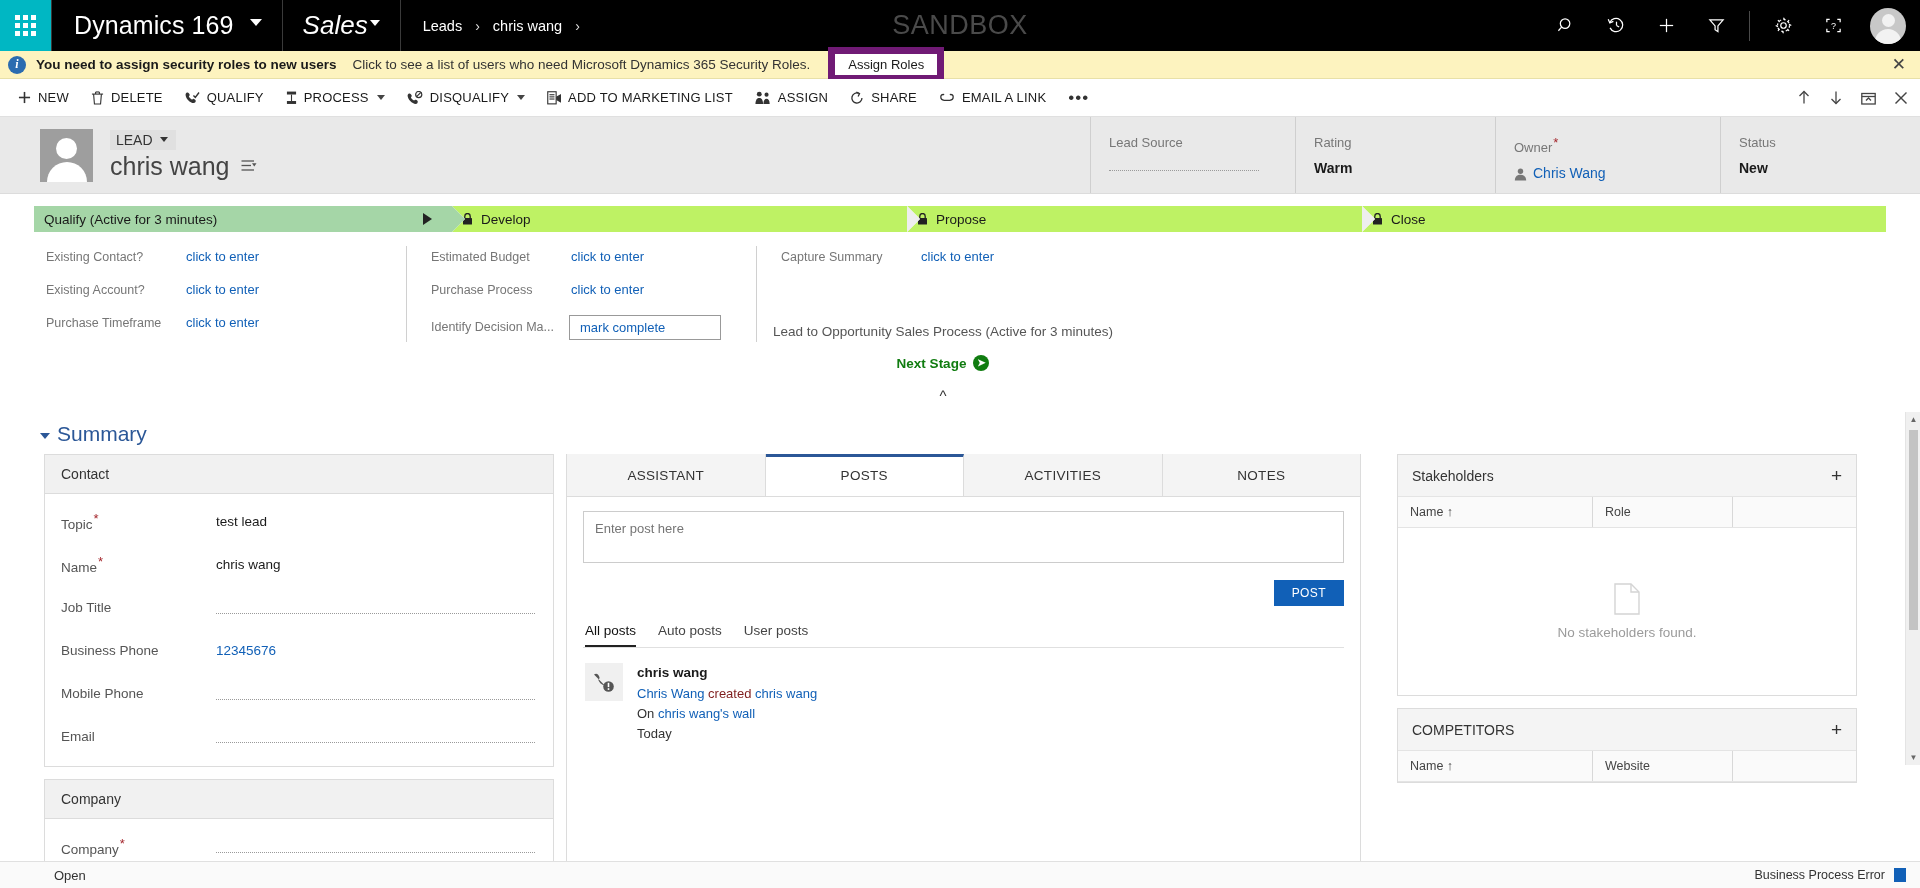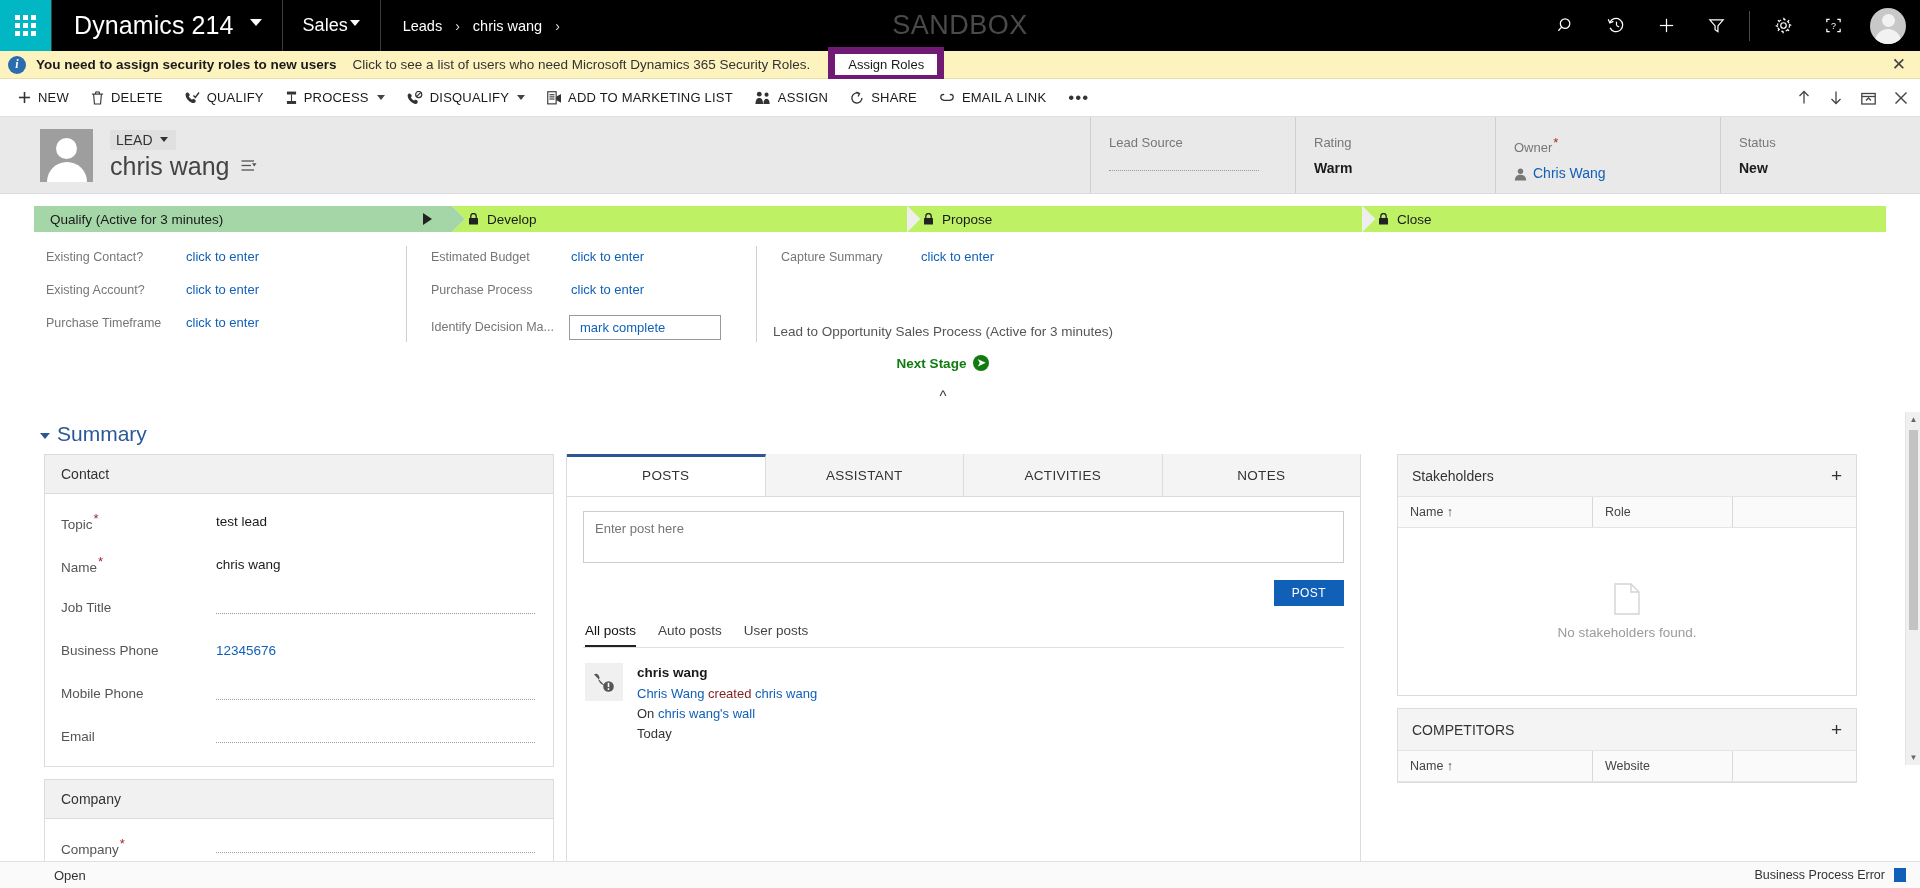--- a/index.html
+++ b/index.html
@@ -361,7 +361,7 @@
     </div>
   </div>
   <div class="nav-sep"></div>
-  <div class="brand">Dynamics 214</div>
+  <div class="brand">Dynamics 169</div>
   <span class="chev-d"></span>
   <div class="nav-sep"></div>
   <div class="area">Sales</div>

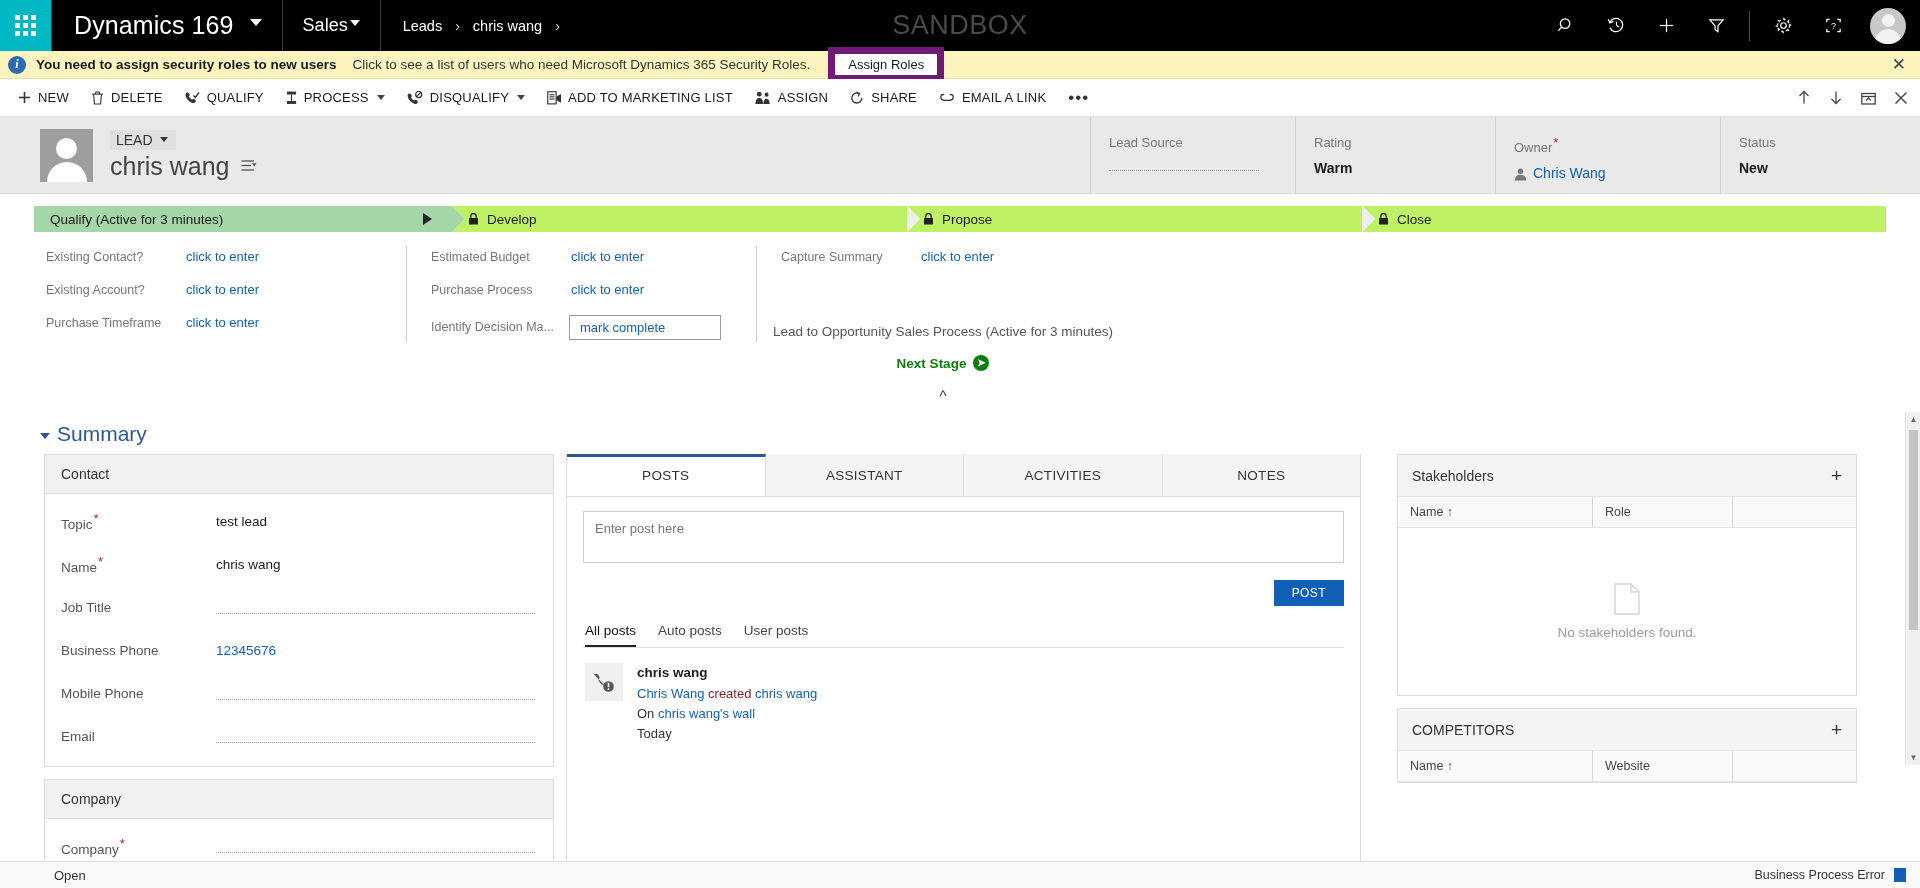--- a/index.html
+++ b/index.html
@@ -36,7 +36,7 @@
   }
   .chev-d.sm { border-left-width: 5px; border-right-width: 5px; border-top-width: 6px; }
   .area {
-    font-size: 18px; padding-left: 20px; white-space: nowrap; font-weight: 400;
+    font-size: 26px; padding-left: 20px; white-space: nowrap; font-weight: 400; font-style: italic;
   }
   .crumbs { display: flex; align-items: center; padding-left: 22px; font-size: 14.5px; }
   .crumbs .c { white-space: nowrap; }

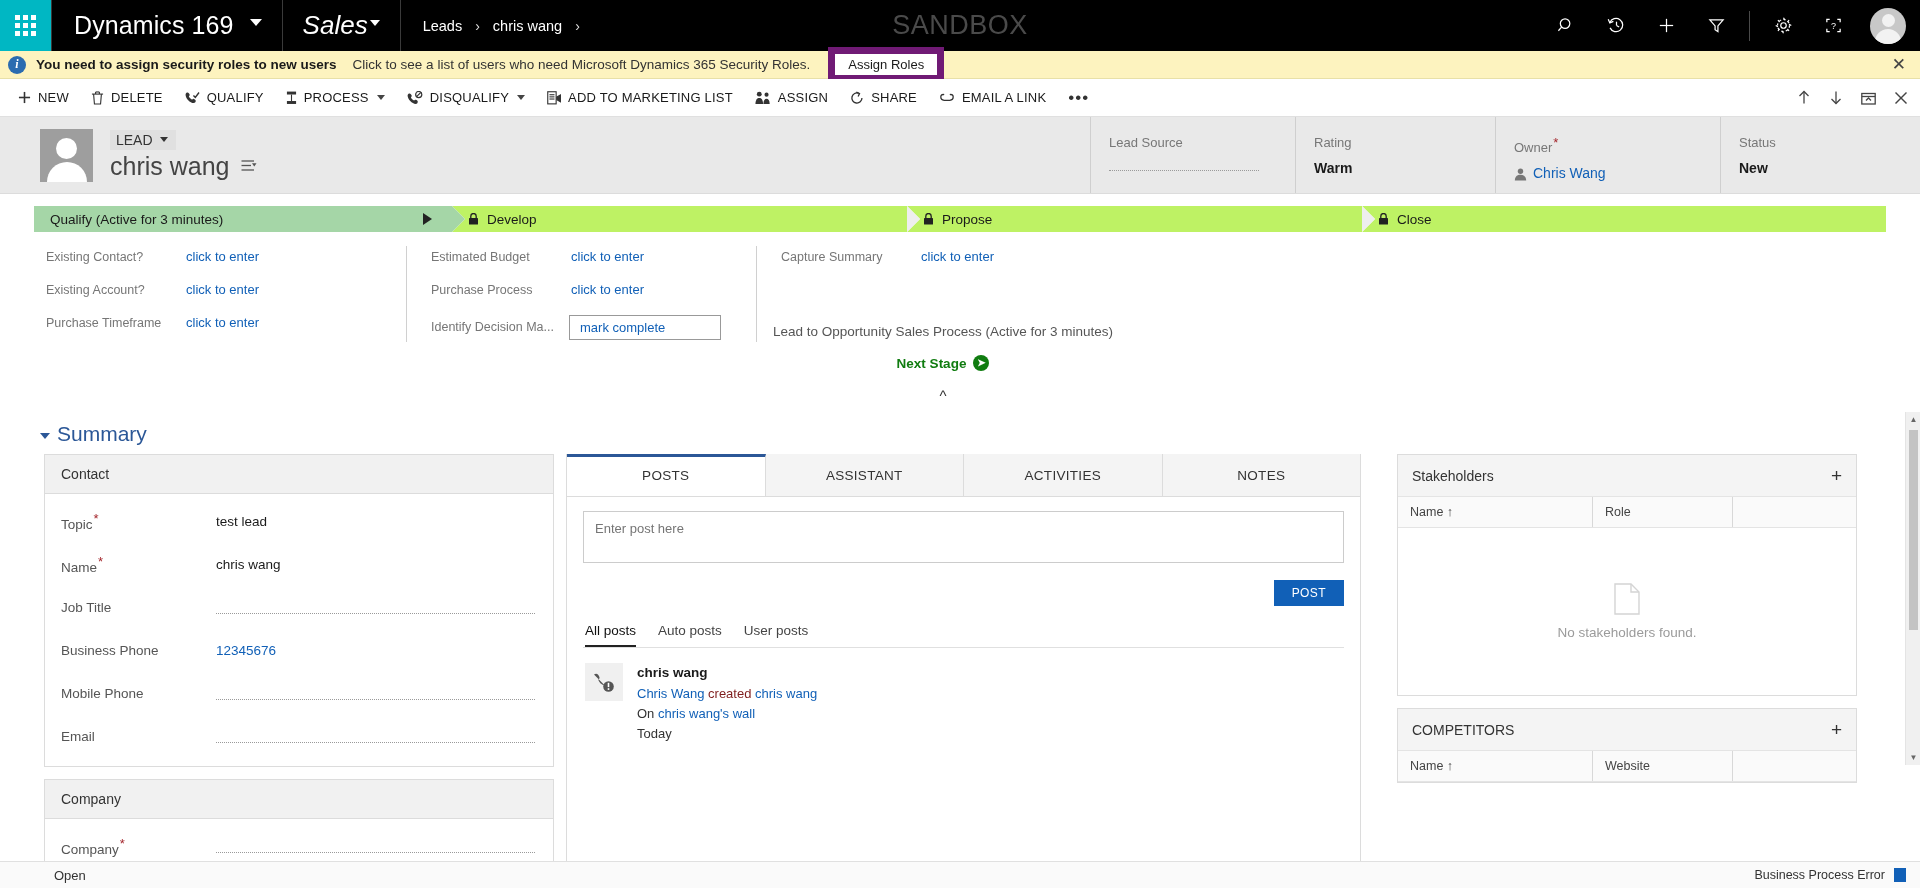--- a/index.html
+++ b/index.html
@@ -165,7 +165,7 @@
   .bpf-bar { display: flex; height: 26px; position: relative; }
   .stage {
     position: relative; display: flex; align-items: center;
-    font-size: 13.5px; padding-left: 16px; color: #1a1a1a; cursor: pointer;
+    font-size: 13.5px; padding-left: 10px; color: #1a1a1a; cursor: pointer;
   }
   .stage.active { background: #a5d6a7; width: 418px; }
   .stage.inactive { background: #bef264; }

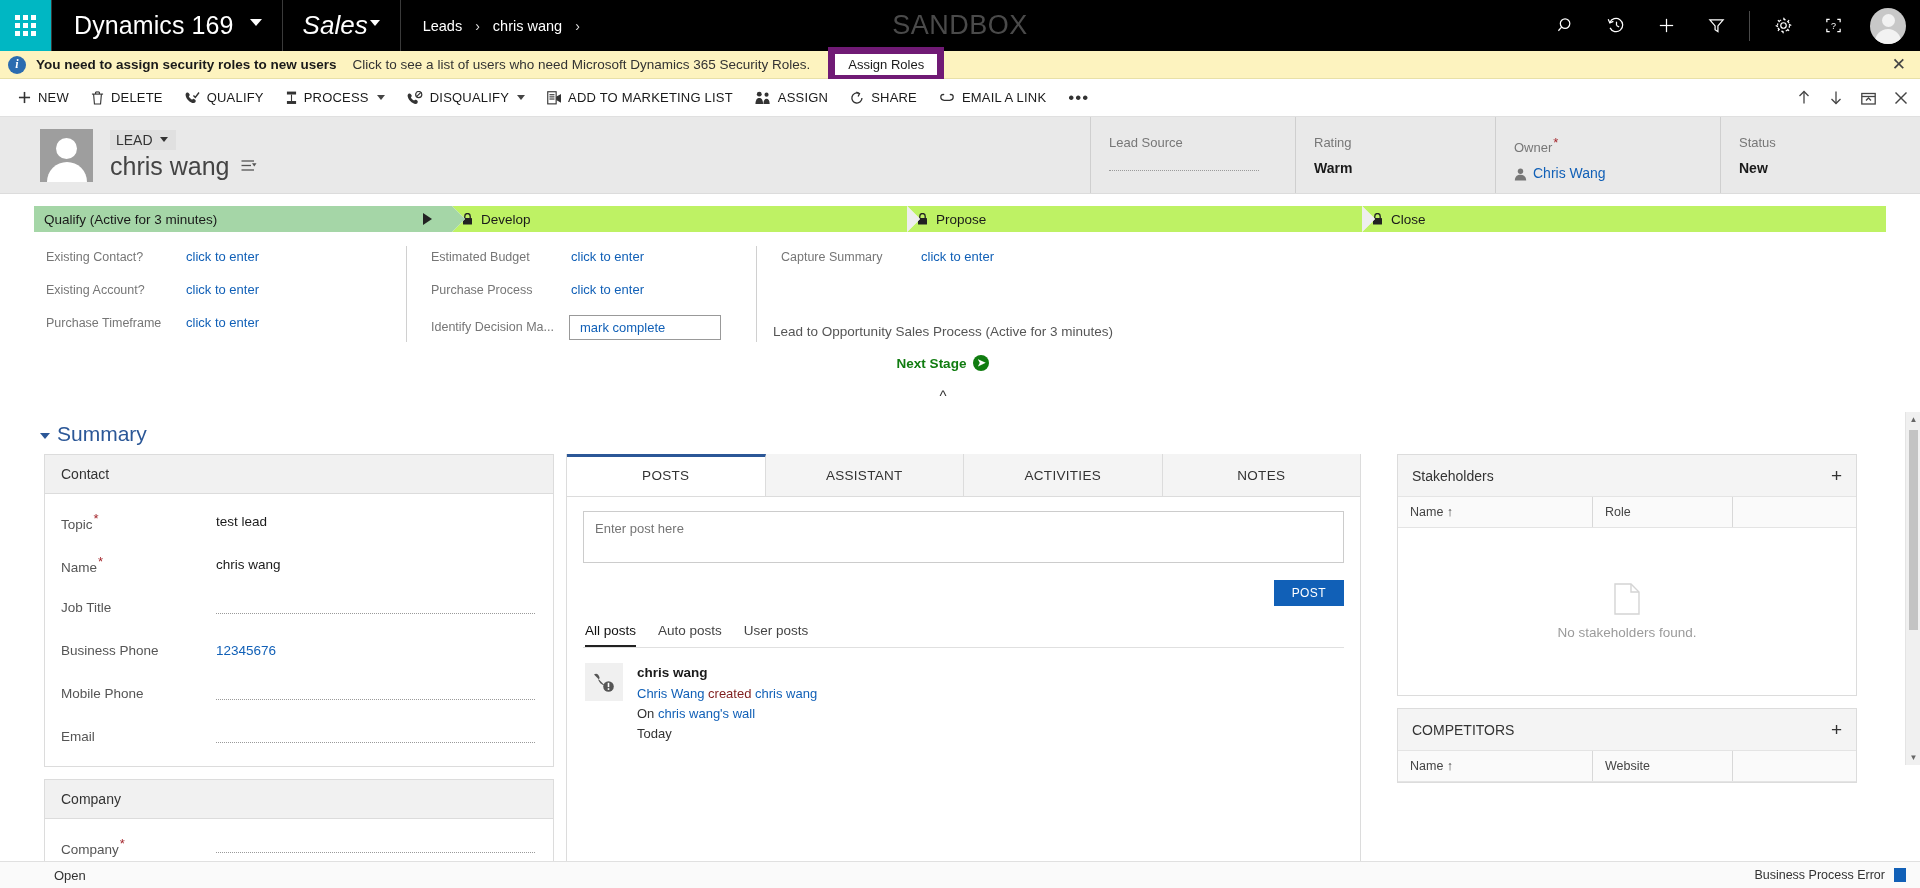--- a/index.html
+++ b/index.html
@@ -757,8 +757,8 @@
 
     <div class="social">
       <div class="tabs">
+        <div class="tab">ASSISTANT</div>
         <div class="tab sel">POSTS</div>
-        <div class="tab">ASSISTANT</div>
         <div class="tab">ACTIVITIES</div>
         <div class="tab">NOTES</div>
       </div>

